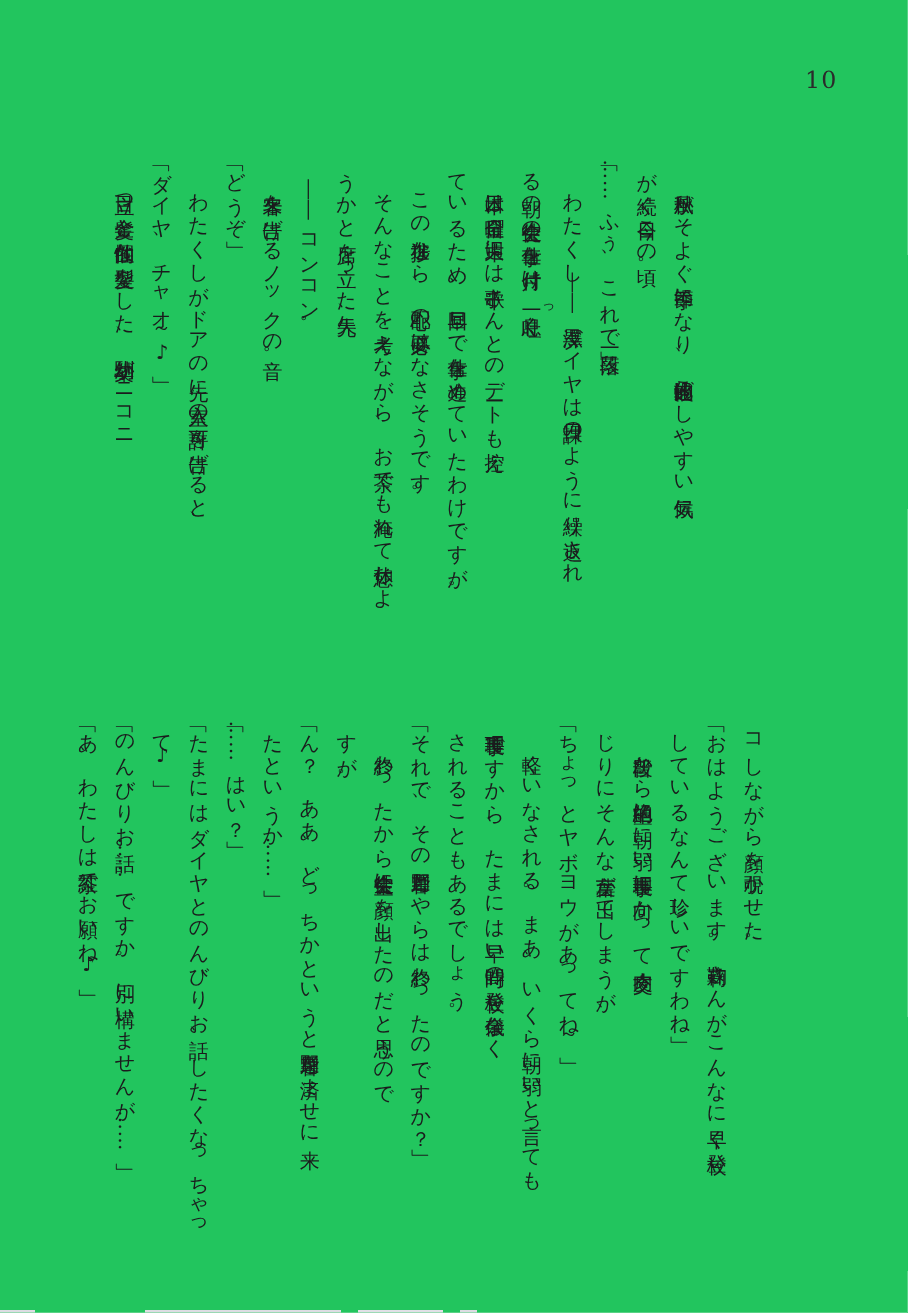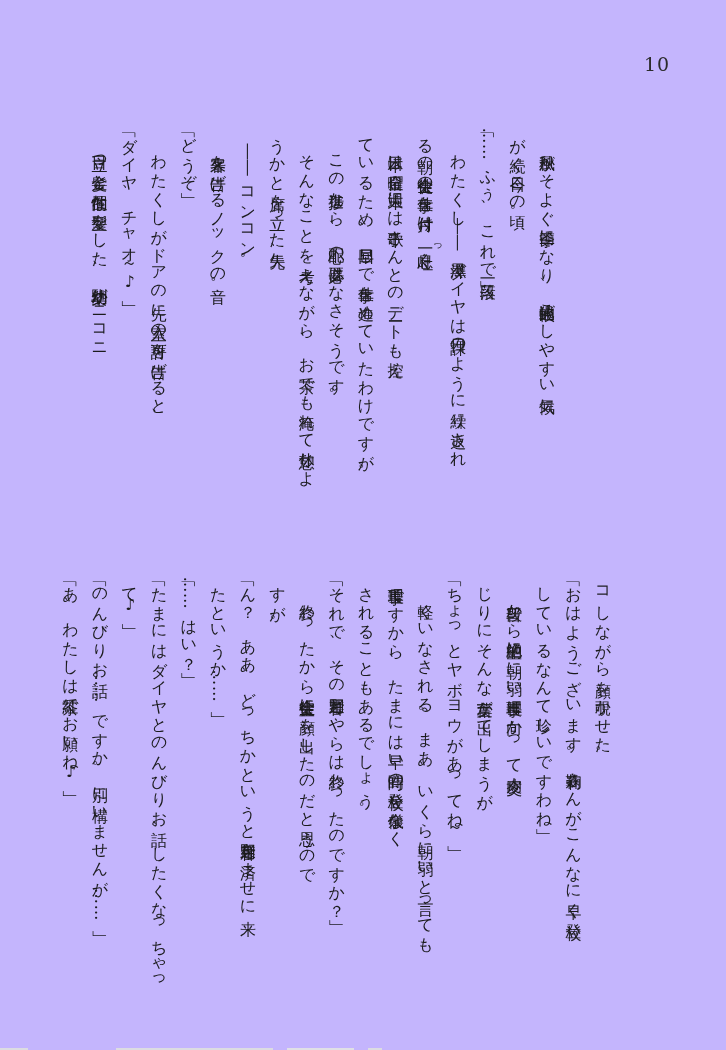--- a/index.html
+++ b/index.html
@@ -17,7 +17,7 @@
   .page {
     position: absolute;
     inset: 0;
-    background: #c4b5fd;
+    background: #22c55e;
   }
   .pageno {
     position: absolute;

